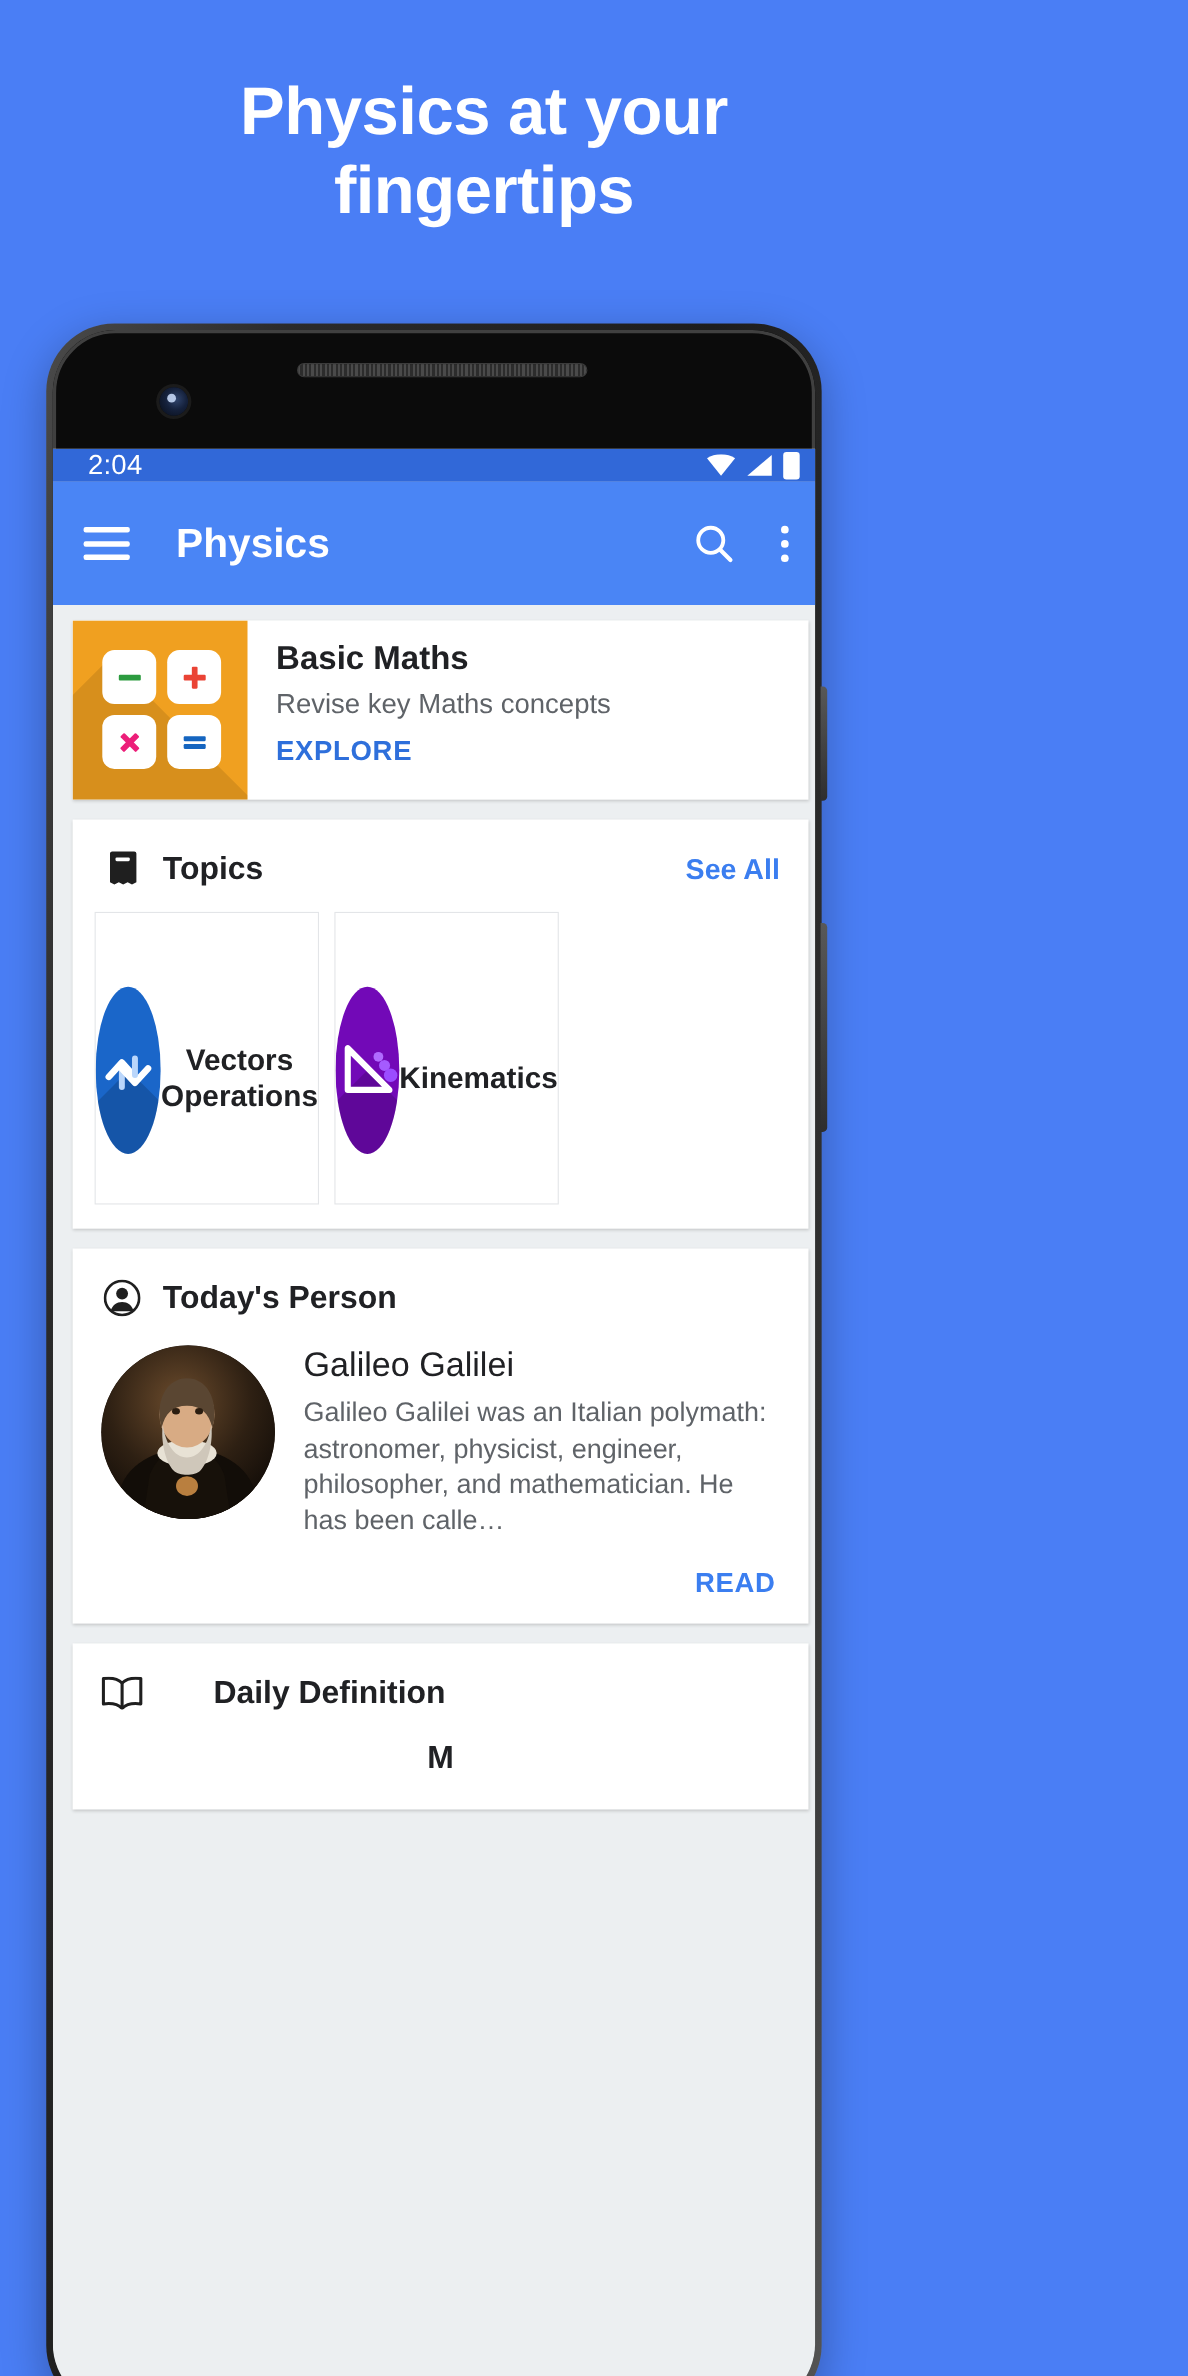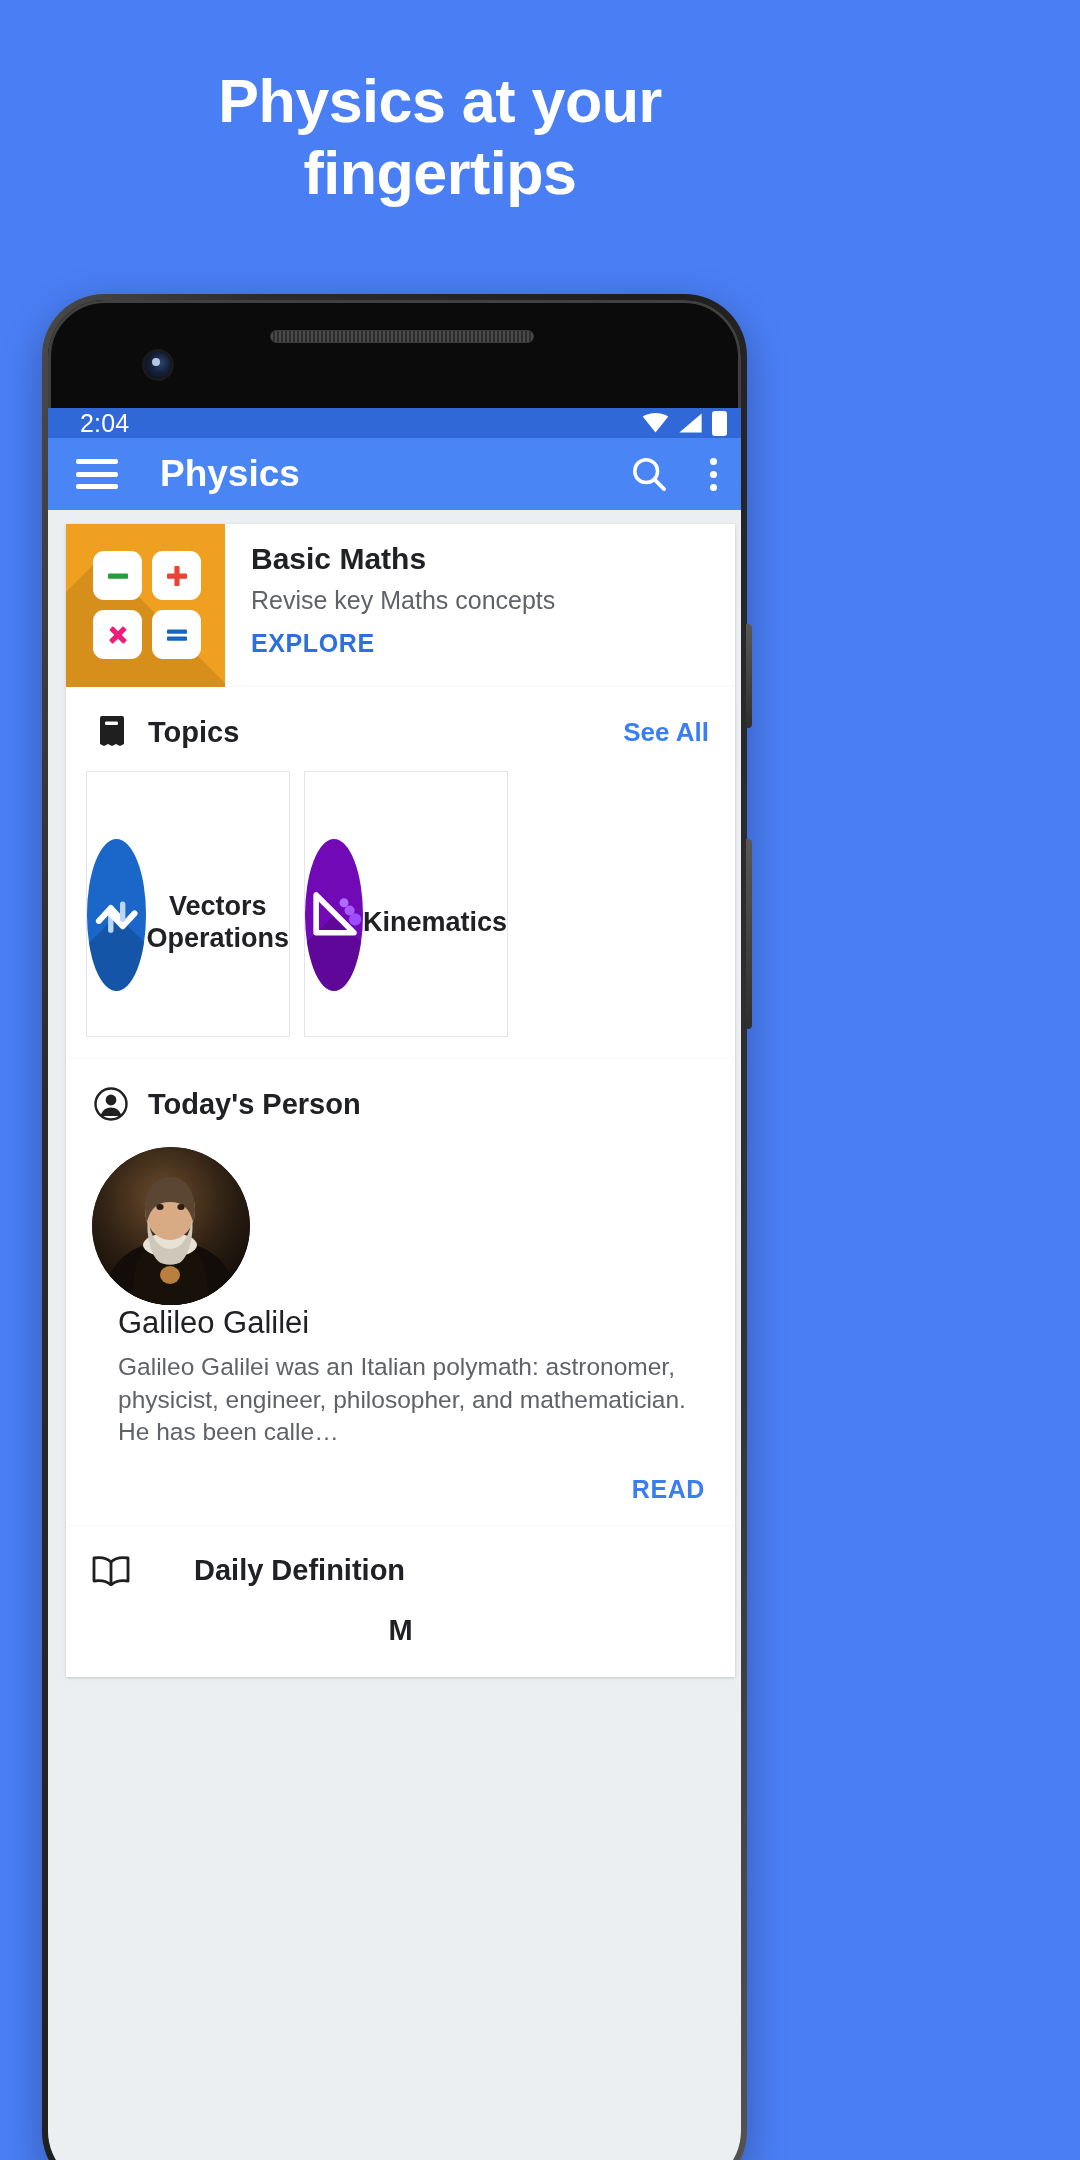--- a/index.html
+++ b/index.html
@@ -112,7 +112,7 @@
 
   
   .appbar {
-    height: 72px;
+    height: 112px;
     background: #4a85f5;
     display: flex;
     align-items: center;

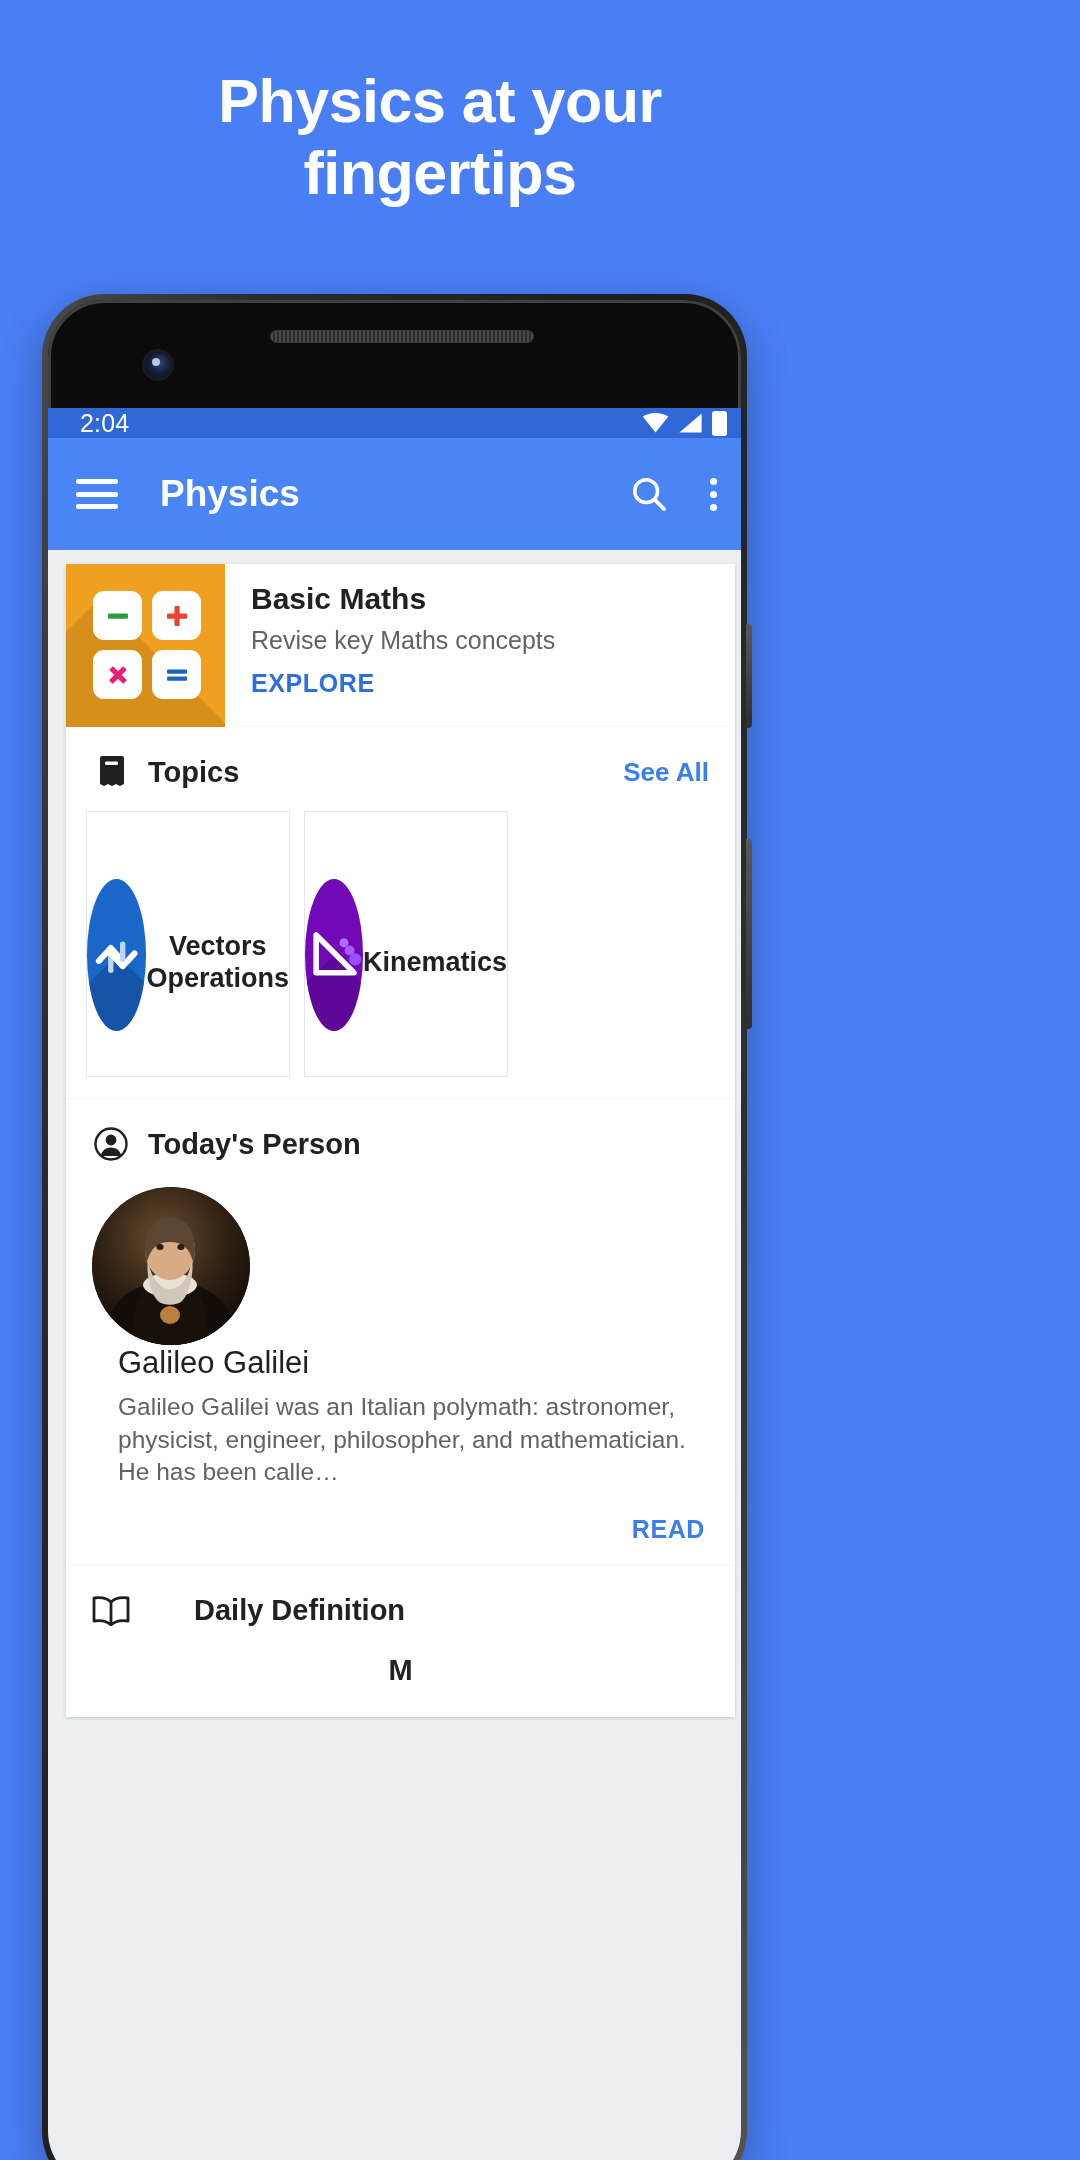--- a/index.html
+++ b/index.html
@@ -133,6 +133,7 @@
   .card {
     background: #fff;
     box-shadow: 0 1px 3px rgba(0,0,0,0.18);
+    margin-bottom: 18px;
   }
 
   

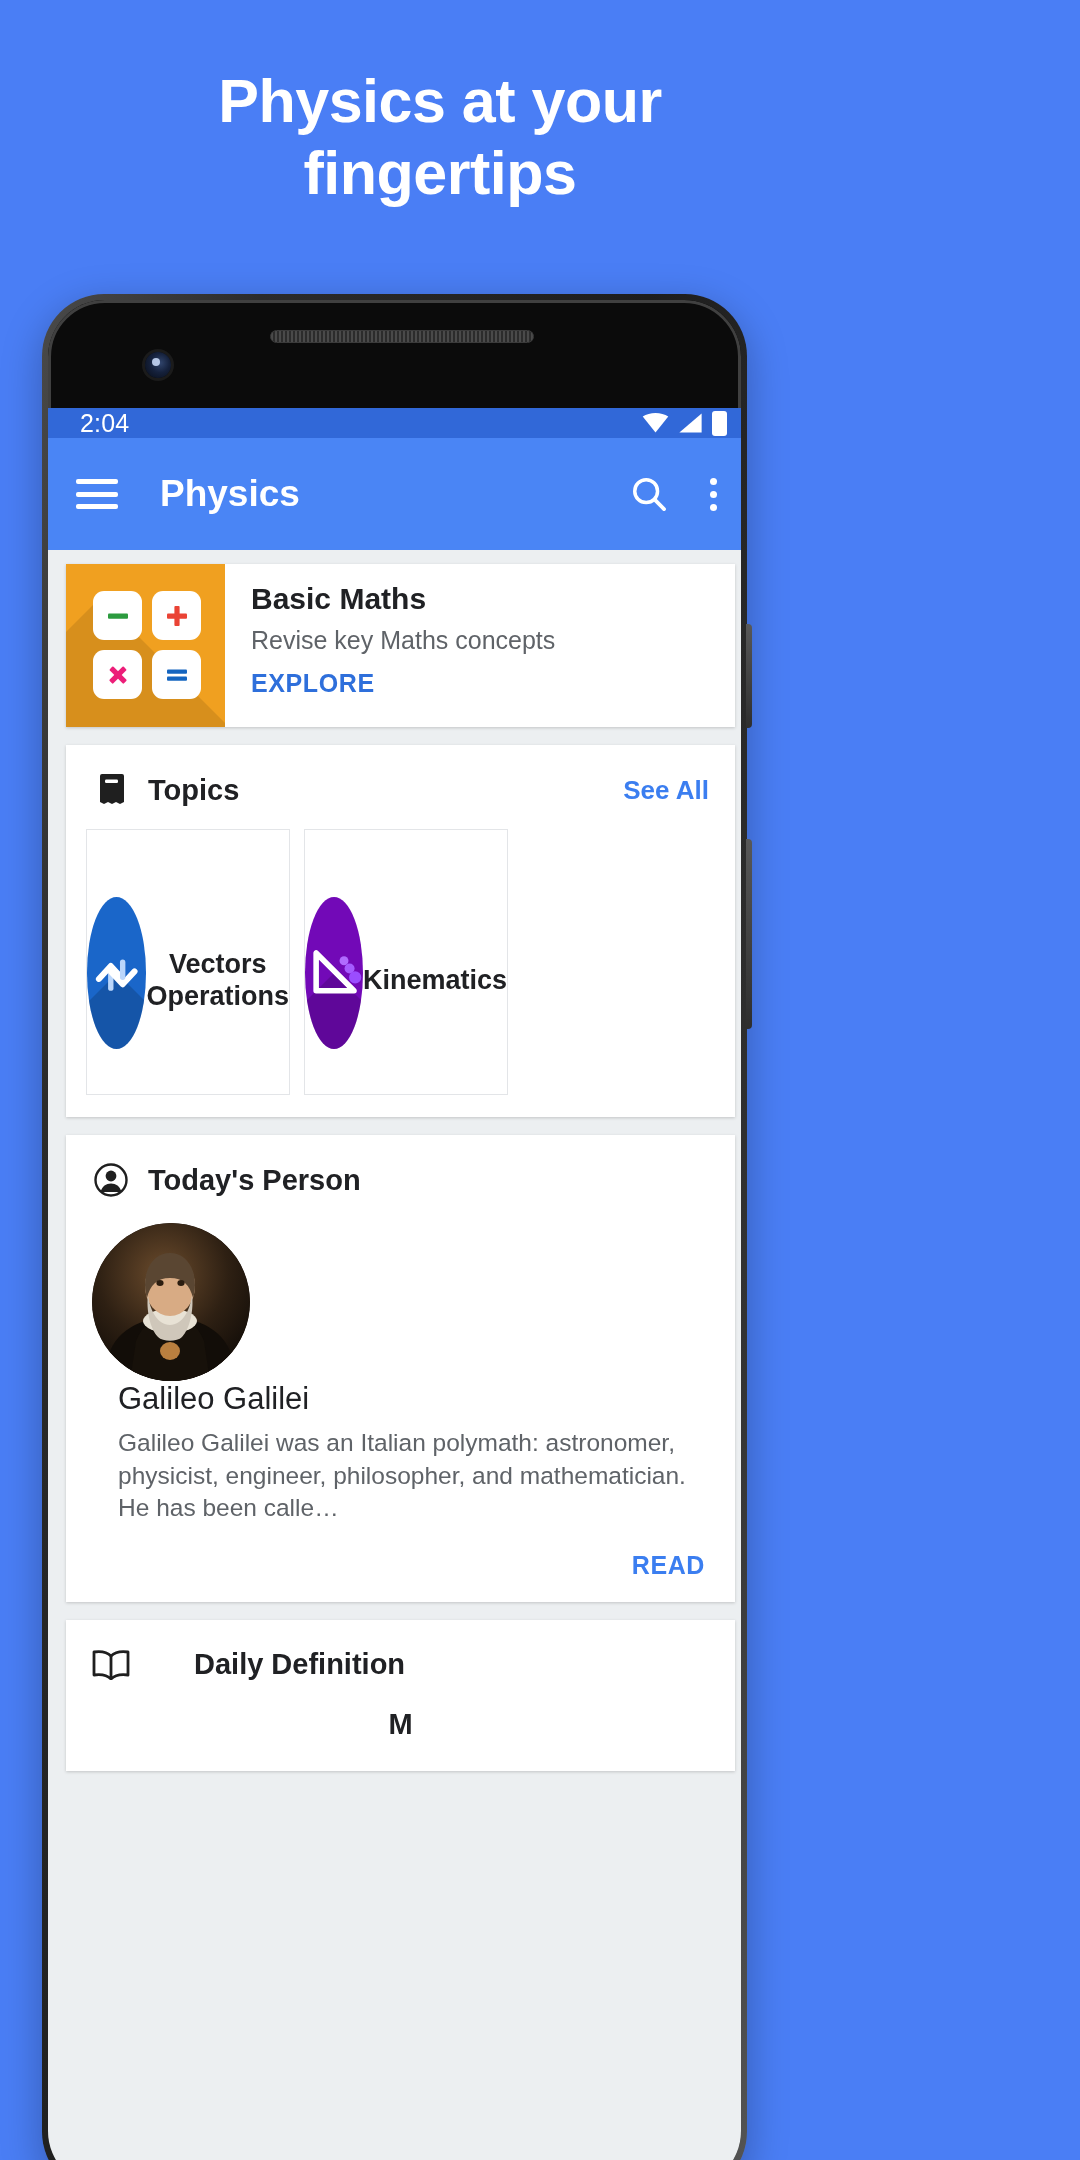--- a/index.html
+++ b/index.html
@@ -202,7 +202,7 @@
   }
 
   
-  .person-body { display: flex; padding: 4px 26px 0 26px; flex-direction: column; }
+  .person-body { display: flex; padding: 4px 26px 0 26px; }
   .avatar {
     width: 158px; min-width: 158px; height: 158px;
     border-radius: 50%;

